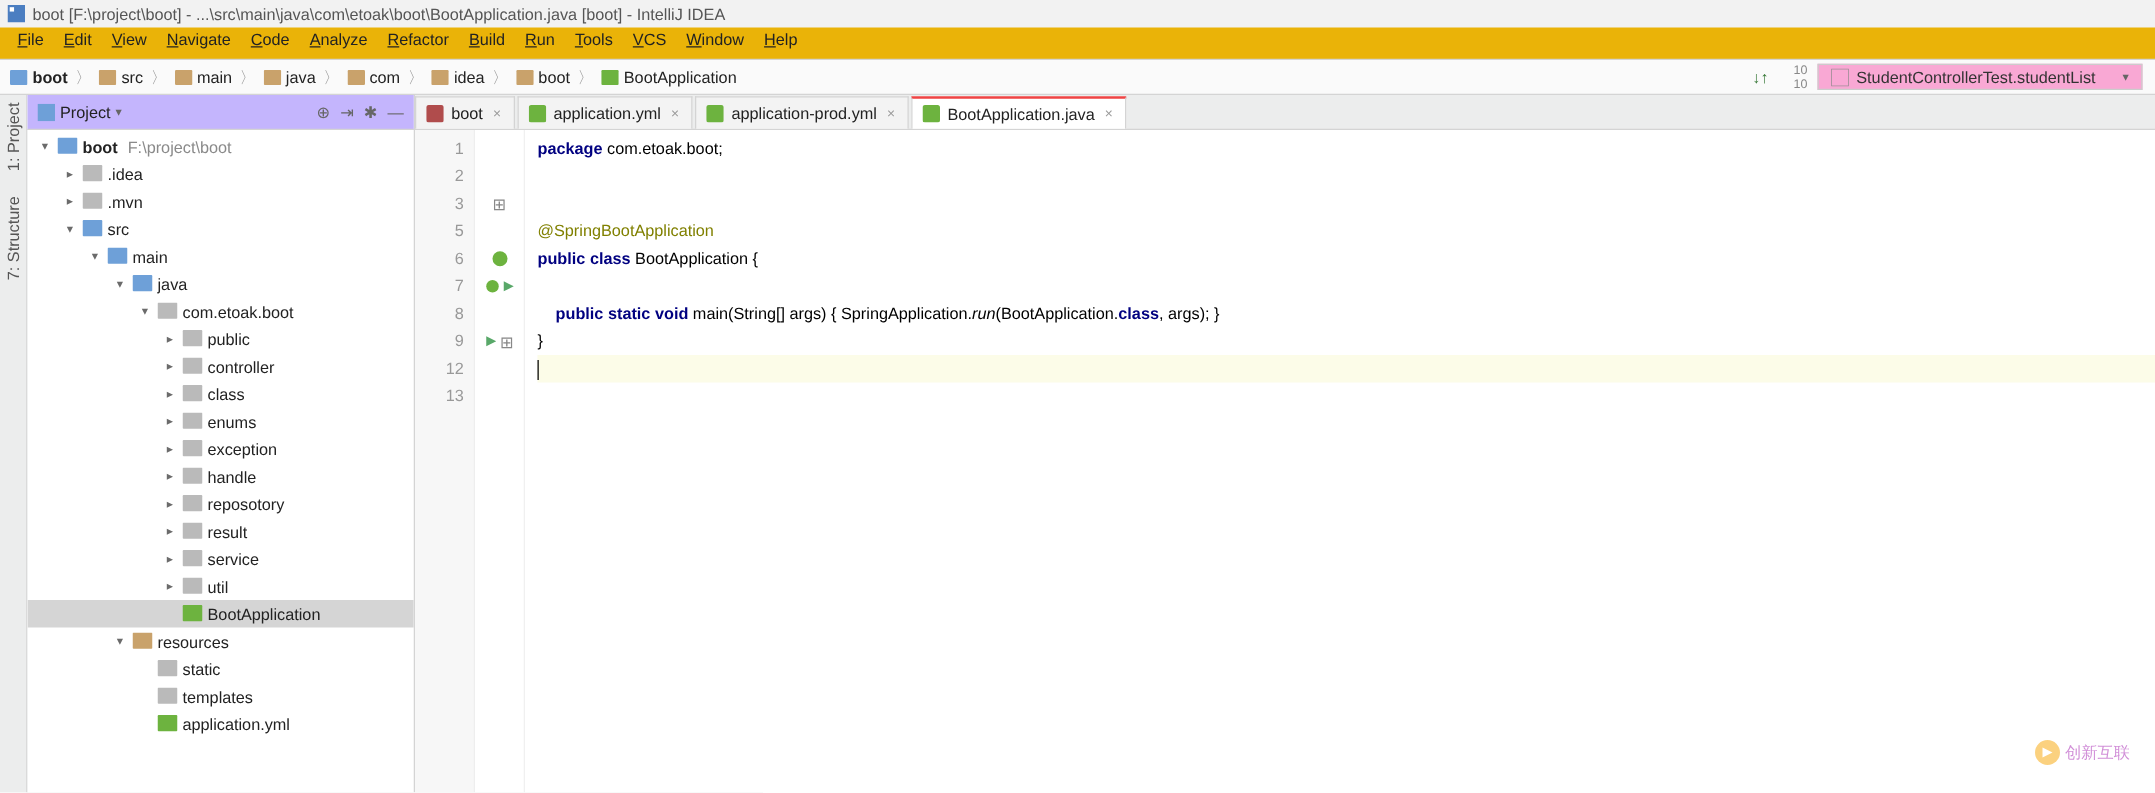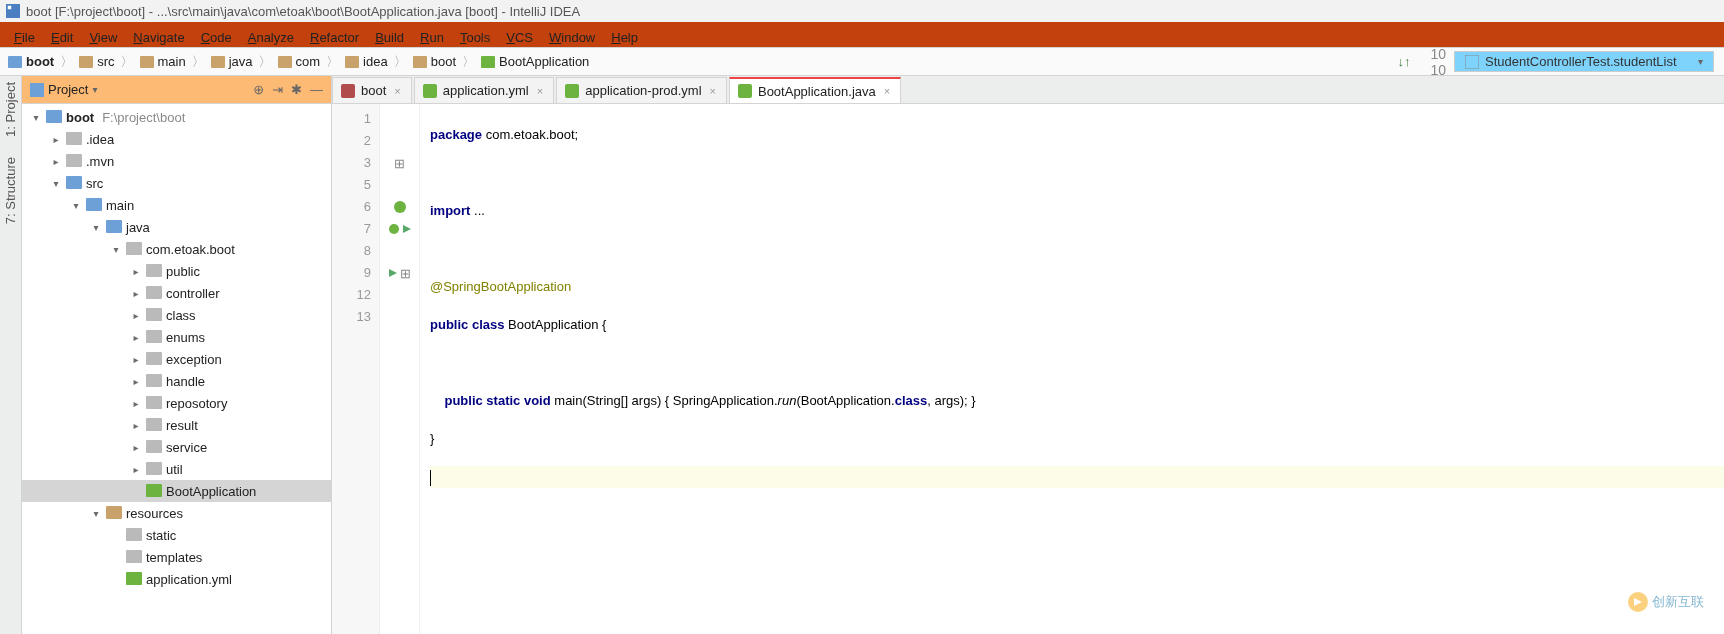--- a/index.html
+++ b/index.html
@@ -6,7 +6,7 @@
 body { background: #f2f2f2; width: 1724px; height: 634px; overflow: hidden; display: flex; flex-direction: column; }
 .titlebar { height: 22px; display: flex; align-items: center; padding: 0 6px; background: #f2f2f2; color: #555; gap: 6px; }
 .titlebar .icon { width: 14px; height: 14px; }
-.menubar { height: 26px; display: flex; align-items: flex-end; padding: 0 8px; gap: 4px; background: #c2410c; border-bottom: 1px solid #d4d4d4; }
+.menubar { height: 26px; display: flex; align-items: flex-start; padding: 0 8px; gap: 4px; background: #eab308; border-bottom: 1px solid #d4d4d4; }
 .menubar span { padding: 2px 6px; color: #222; cursor: default; }
 .menubar span u { text-decoration: underline; }
 .navbar { height: 28px; display: flex; align-items: center; background: #fafafa; border-bottom: 1px solid #d4d4d4; padding: 0 4px; }

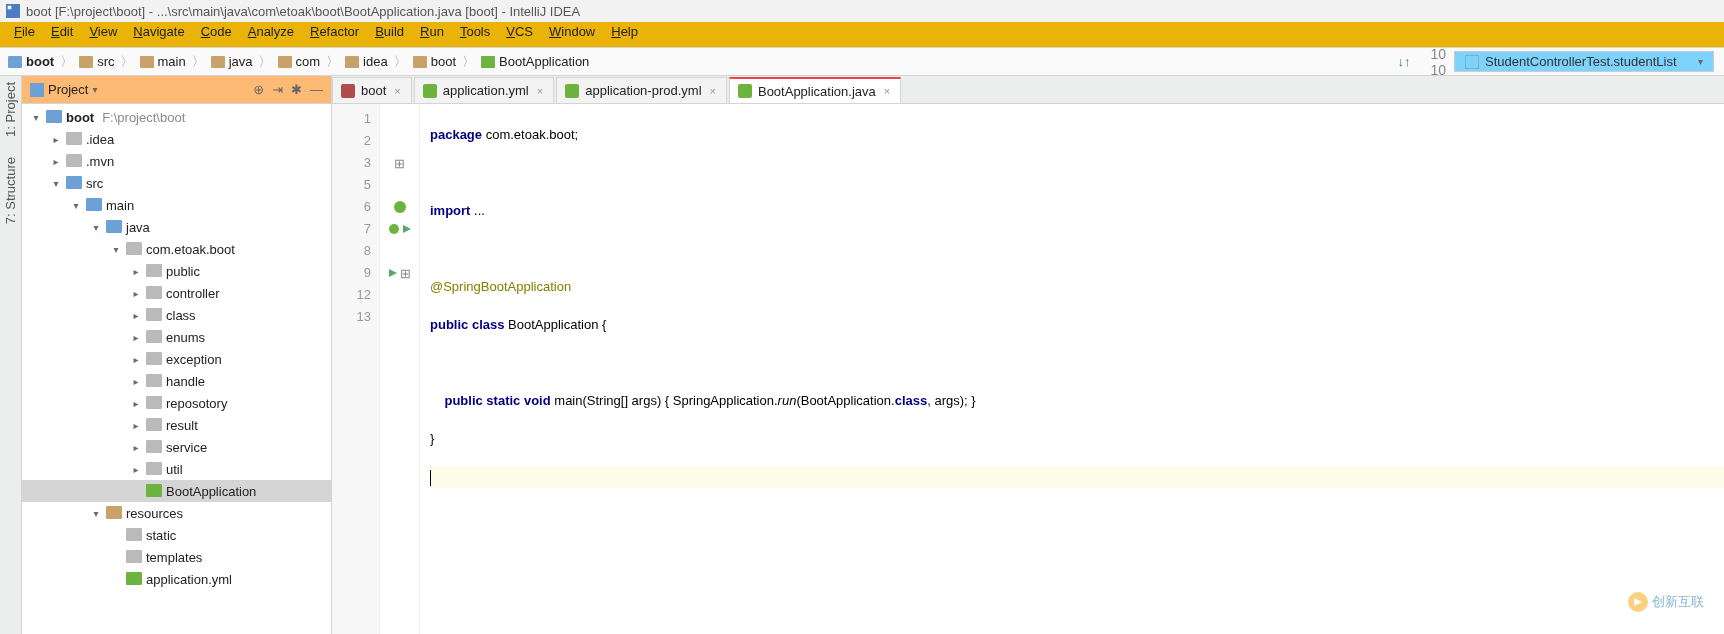--- a/index.html
+++ b/index.html
@@ -138,7 +138,7 @@
     </div>
   <div class="right">
     <span style="color:#3a7a3a;">↓↑</span>
-    <span style="color:#888;font-size:14px;margin-left:12px;">10<br>10</span>
+    <span style="color:#888;font-size:10px;margin-left:12px;">10<br>10</span>
     <div class="config" style="min-width:260px;">
       <svg width="14" height="14">
           <rect width="14" height="14" fill="none" stroke="#888"></rect>

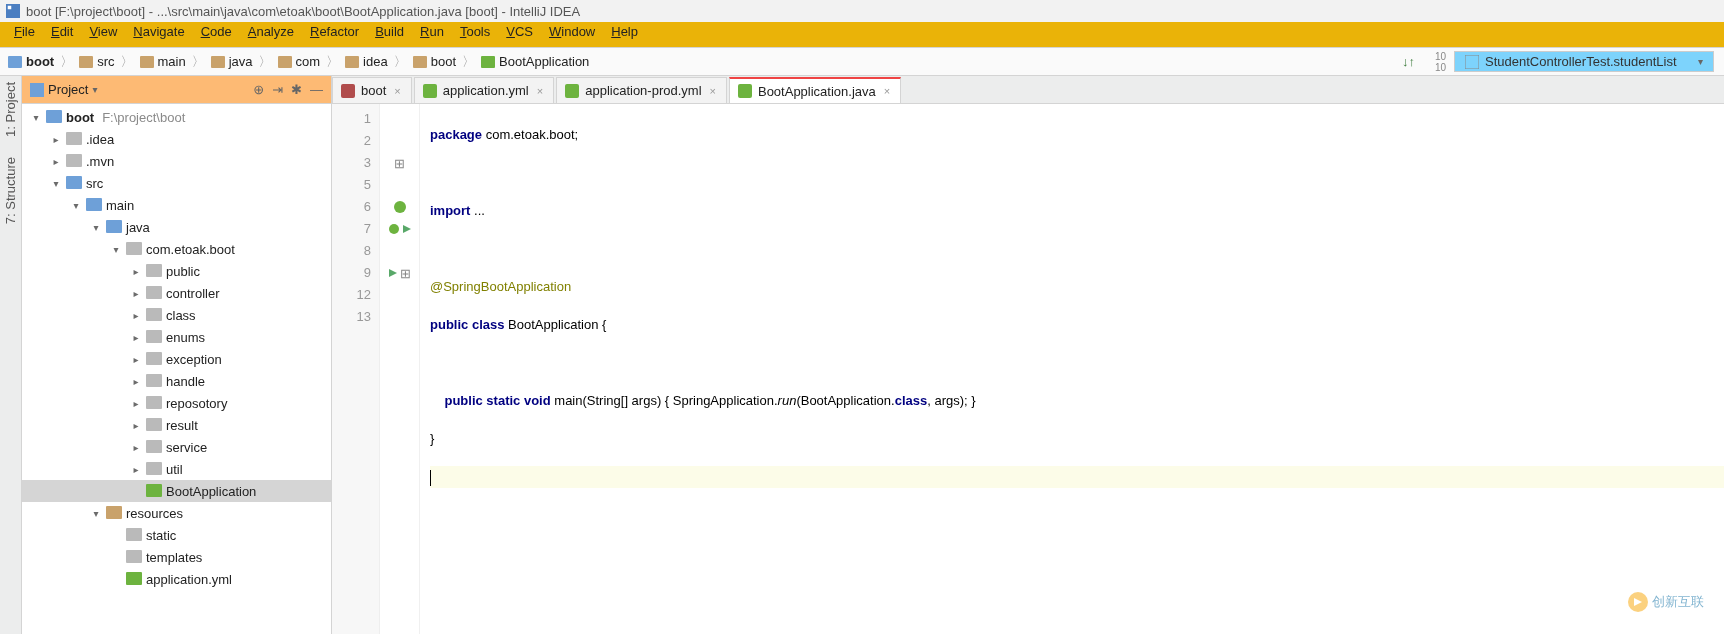--- a/index.html
+++ b/index.html
@@ -13,7 +13,7 @@
 .navbar .crumb { display: flex; align-items: center; padding: 0 4px; color: #222; gap: 4px; }
 .navbar .sep { color: #999; padding: 0 2px; }
 .navbar .right { margin-left: auto; display: flex; align-items: center; gap: 8px; padding-right: 6px; }
-.navbar .config { border: 1px solid #ccc; background: #7dd3fc; padding: 2px 10px; display: flex; align-items: center; gap: 6px; color: #333; }
+.navbar .config { border: 1px solid #ccc; background: #f9a8d4; padding: 2px 10px; display: flex; align-items: center; gap: 6px; color: #333; }
 .navbar .config::after { content: "▾"; color: #666; font-size: 10px; margin-left: auto; }
 .mainrow { flex: 1; display: flex; overflow: hidden; }
 .leftgutter { width: 22px; background: #eceded; border-right: 1px solid #d4d4d4; display: flex; flex-direction: column; align-items: center; padding-top: 6px; gap: 20px; }

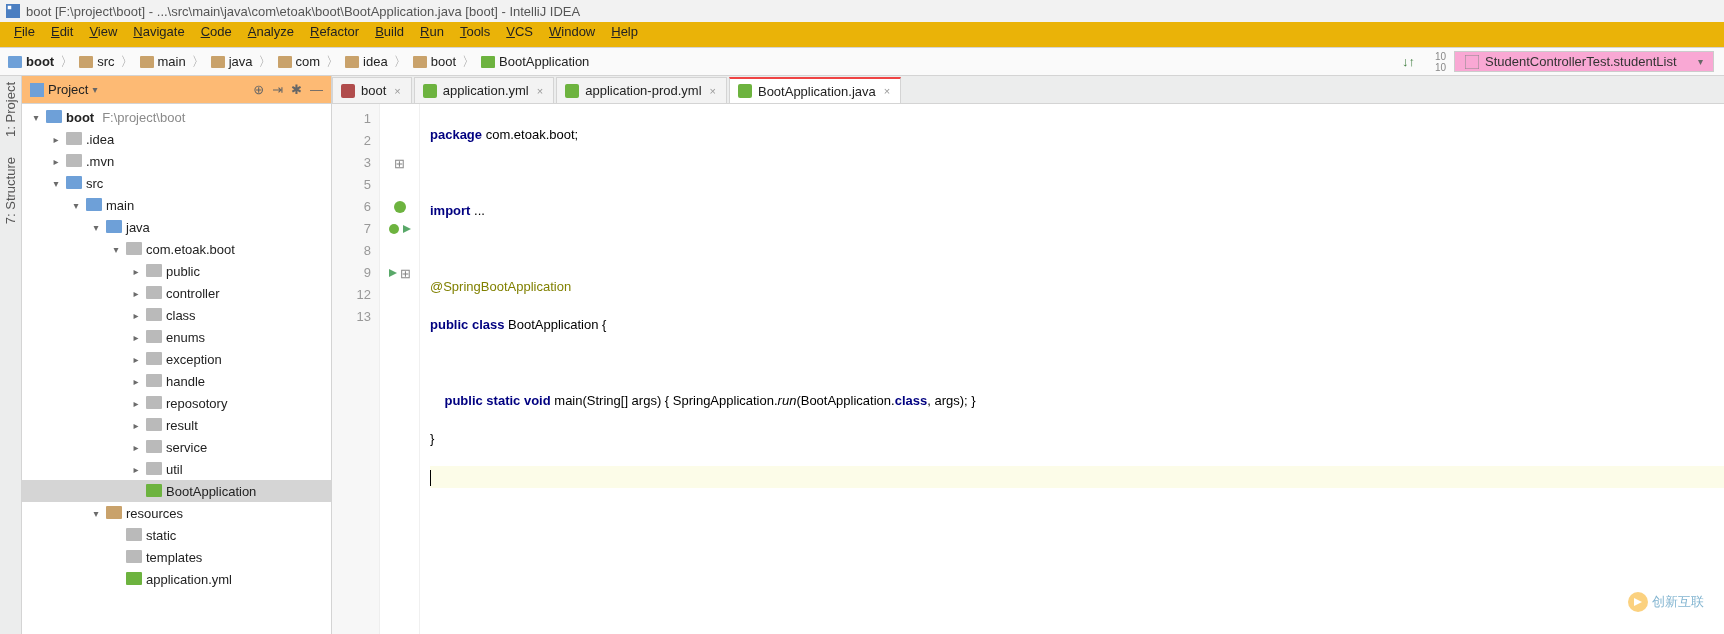--- a/index.html
+++ b/index.html
@@ -19,7 +19,7 @@
 .leftgutter { width: 22px; background: #eceded; border-right: 1px solid #d4d4d4; display: flex; flex-direction: column; align-items: center; padding-top: 6px; gap: 20px; }
 .gutter-lbl { writing-mode: vertical-rl; transform: rotate(180deg); color: #555; font-size: 11px; display: flex; align-items: center; gap: 4px; }
 .projectpanel { width: 310px; background: #fff; border-right: 1px solid #d4d4d4; display: flex; flex-direction: column; }
-.pphdr { height: 28px; display: flex; align-items: center; padding: 0 8px; gap: 6px; border-bottom: 1px solid #d4d4d4; background: #fdba74; }
+.pphdr { height: 28px; display: flex; align-items: center; padding: 0 8px; gap: 6px; border-bottom: 1px solid #d4d4d4; background: #c4b5fd; }
 .pphdr .title { display: flex; align-items: center; gap: 4px; color: #222; }
 .pphdr .tools { margin-left: auto; display: flex; gap: 8px; color: #666; }
 .tree { flex: 1; overflow: auto; padding: 2px 0; }

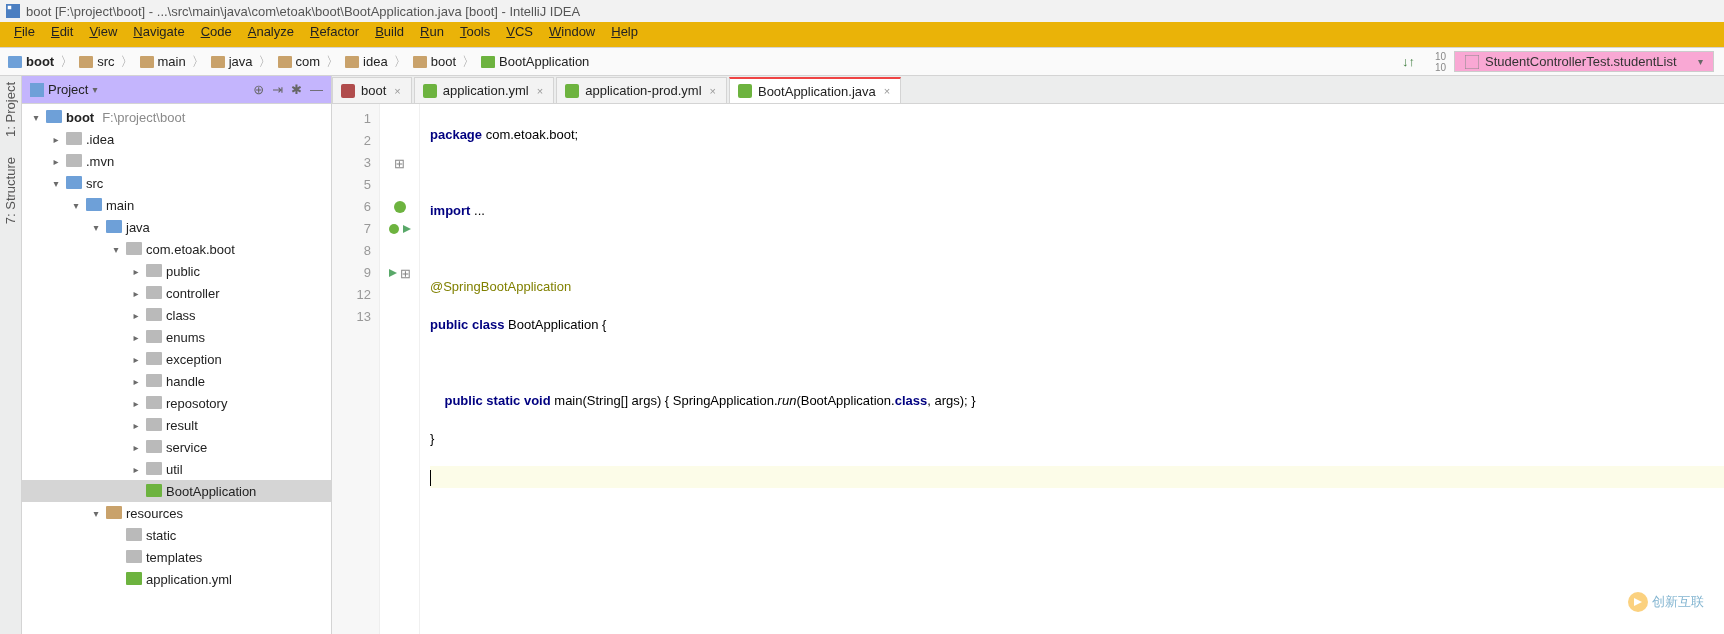--- a/index.html
+++ b/index.html
@@ -41,7 +41,7 @@
 .iconcol { width: 40px; background: #fff; padding-top: 4px; border-right: 1px solid #f0f0f0; }
 .iconcol div { height: 22px; display: flex; align-items: center; justify-content: center; gap: 2px; }
 .codearea { flex: 1; padding: 4px 0 0 10px; }
-.codearea .ln { height: 22px; line-height: 22px; white-space: pre; margin-top: 16px; }
+.codearea .ln { height: 22px; line-height: 22px; white-space: pre; }
 .kw { color: #000080; font-weight: bold; }
 .ann { color: #808000; }
 .fn { font-style: italic; color: #000; }

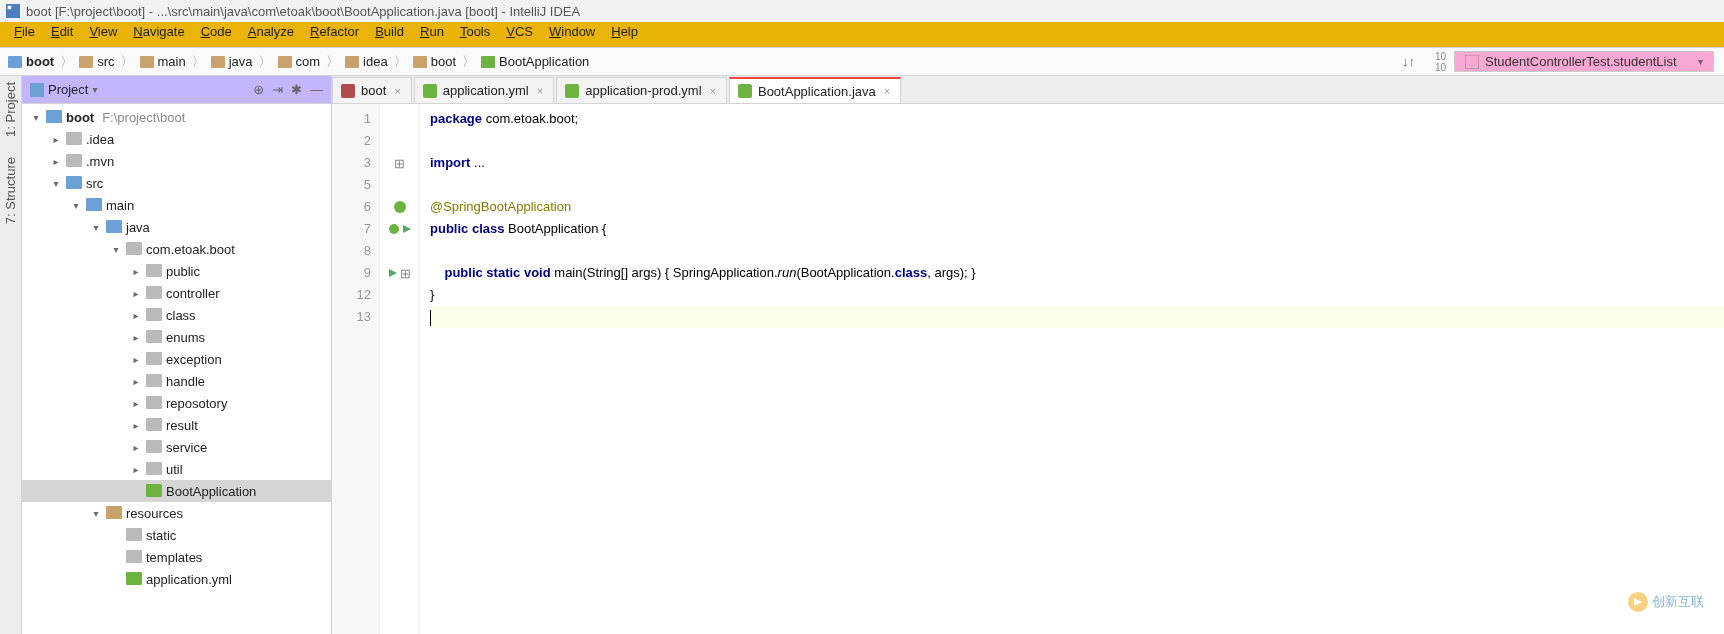--- a/index.html
+++ b/index.html
@@ -455,7 +455,6 @@
       <div class="codearea">
         <div class="ln"><span class="kw">package</span><span> com.etoak.boot;</span></div>
         <div class="ln"></div>
-        <div class="ln"><span class="kw">import</span><span> ...</span></div>
         <div class="ln"></div>
         <div class="ln"><span class="ann">@SpringBootApplication</span></div>
         <div class="ln"><span class="kw">public</span> <span class="kw">class</span><span class="cls"> BootApplication {</span></div>

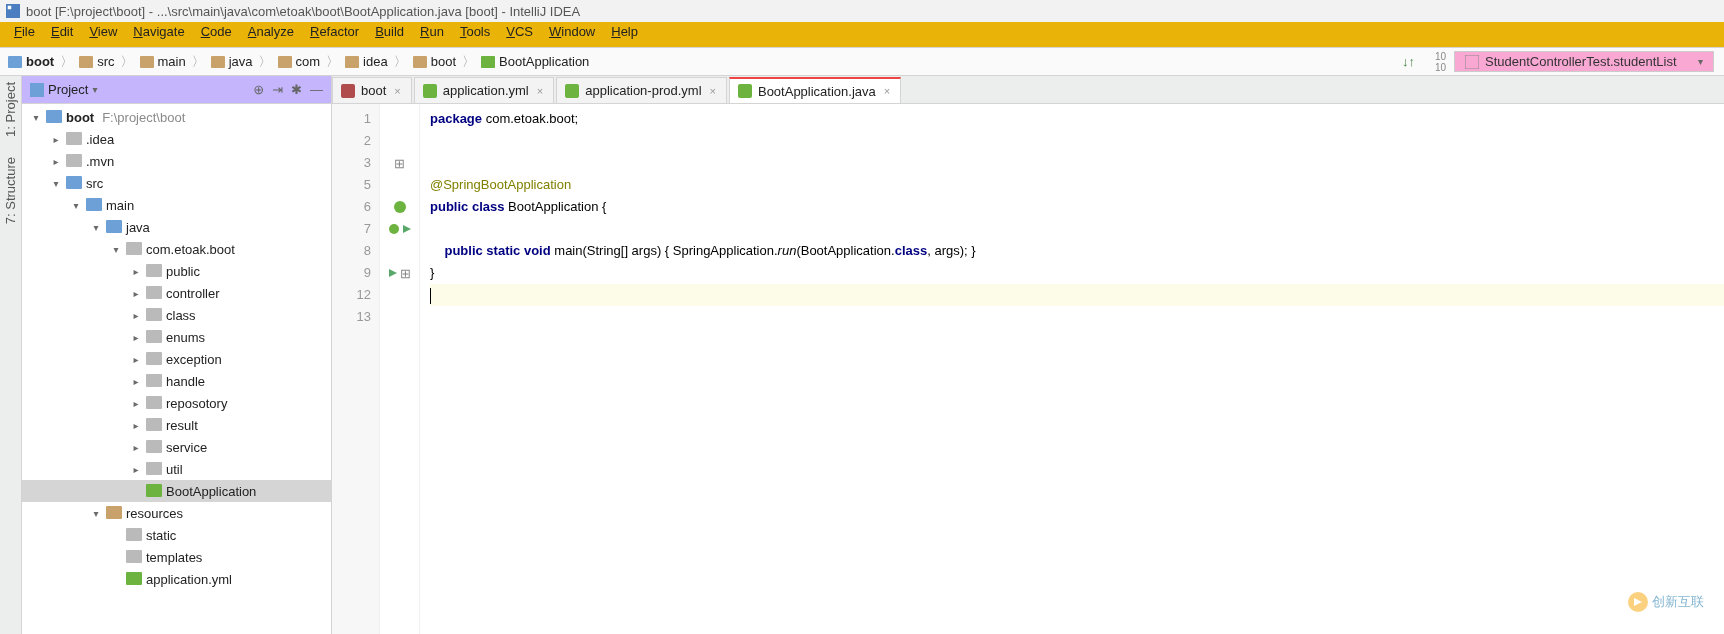--- a/index.html
+++ b/index.html
@@ -48,7 +48,7 @@
 .cls { color: #000; }
 .lastline::after { content: ""; display: inline-block; width: 1px; height: 16px; background: #000; vertical-align: middle; }
 .currentline { background: #fcfce8; }
-.watermark { position: fixed; right: 20px; bottom: 20px; opacity: 0.5; color: #0369a1; font-size: 16px; display: flex; align-items: center; gap: 2px; justify-content: center; }
+.watermark { position: fixed; right: 20px; bottom: 20px; opacity: 0.5; color: #a21caf; font-size: 16px; display: flex; align-items: center; gap: 2px; justify-content: center; }
 svg.fi { vertical-align: middle; }
 </style>
 </head>

